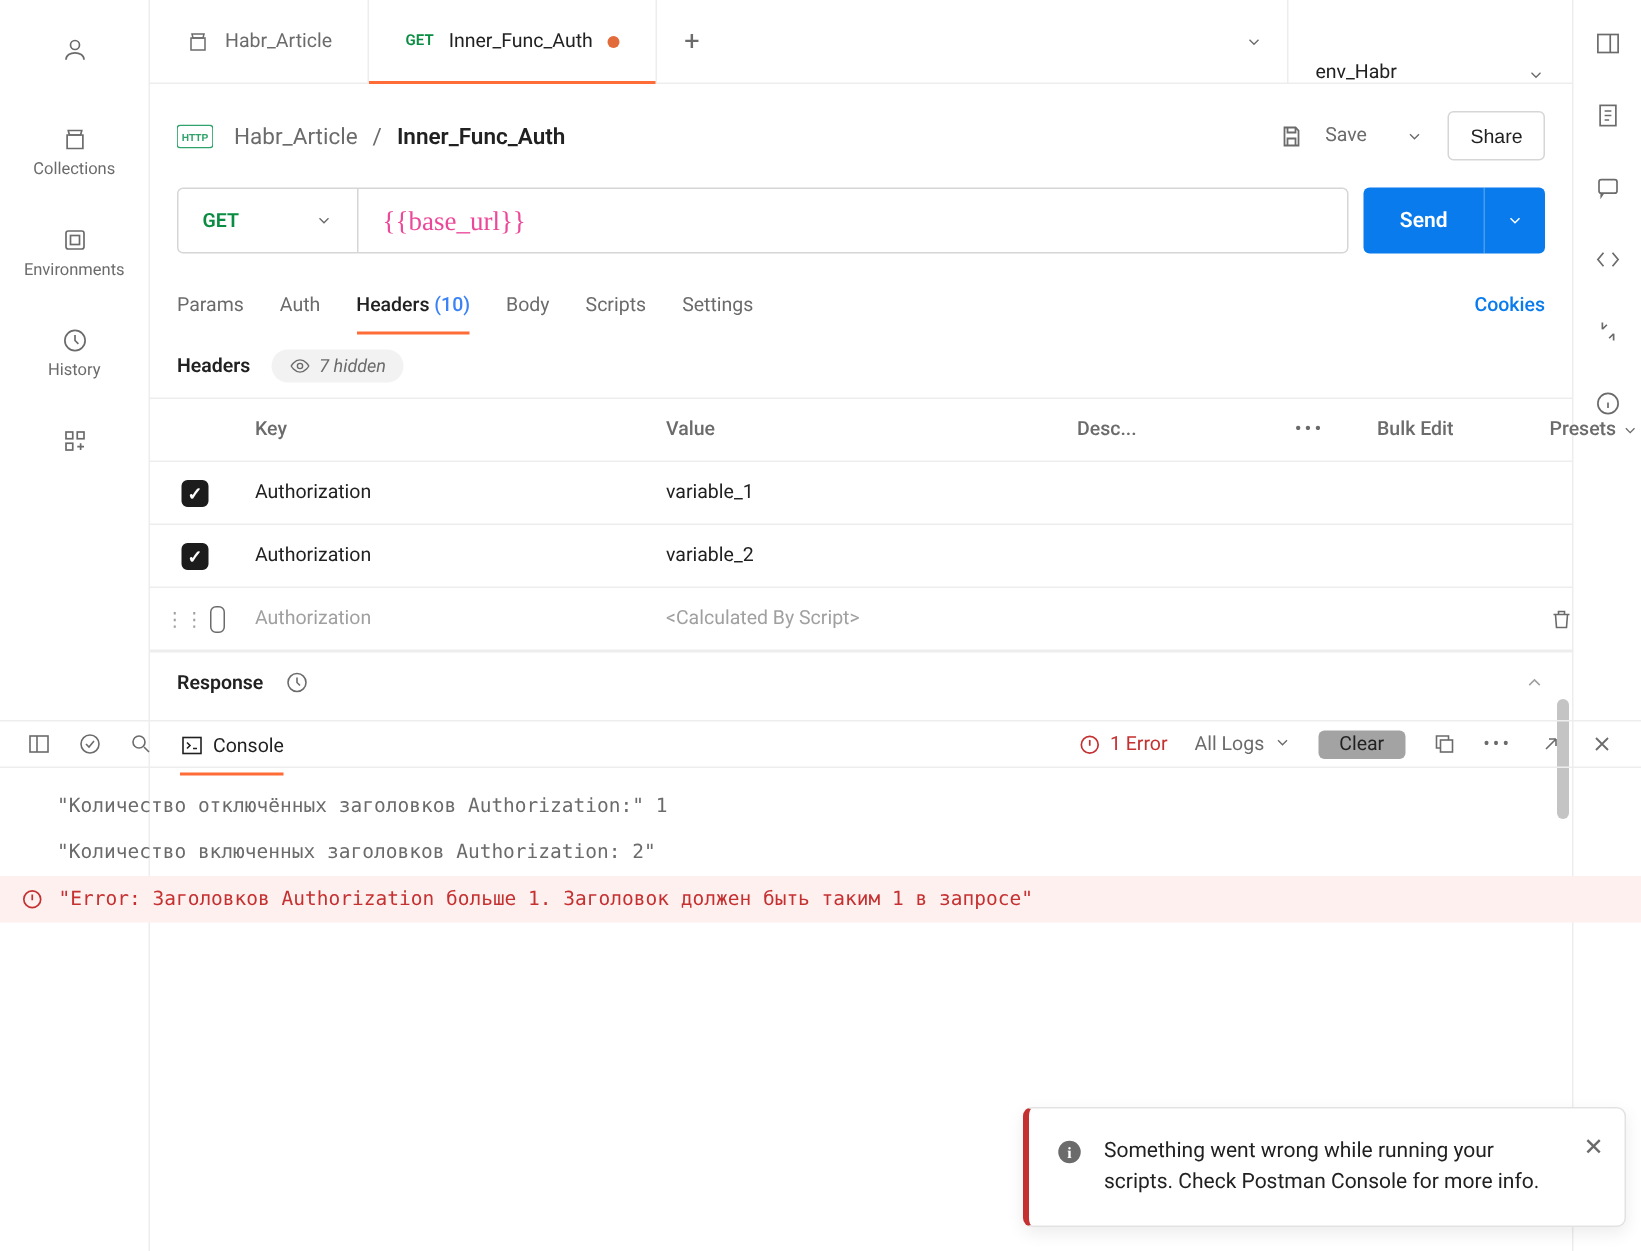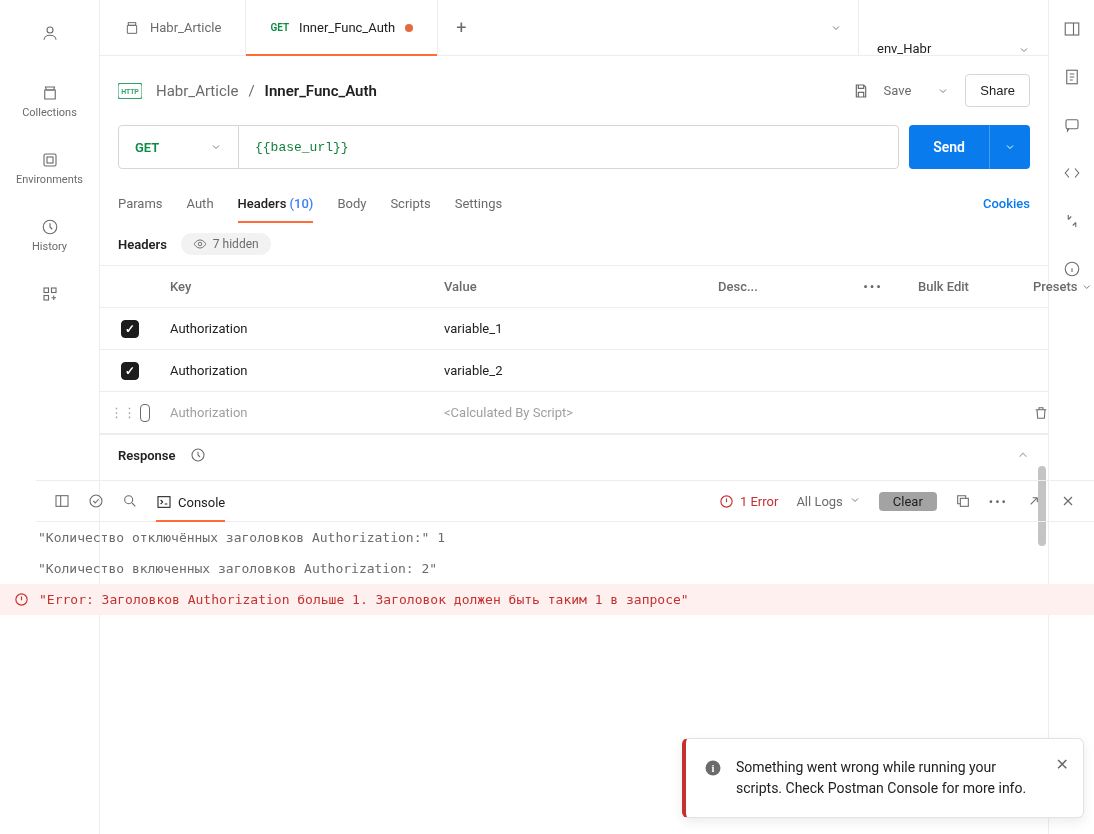--- a/index.html
+++ b/index.html
@@ -43,7 +43,7 @@
 .url-row { display: flex; padding: 0 18px 14px 18px; gap: 10px; }
 .url-box { flex: 1; display: flex; border: 1px solid #d6d6d6; border-radius: 4px; height: 44px; }
 .method-select { display: flex; align-items: center; justify-content: space-between; width: 120px; padding: 0 16px; border-right: 1px solid #d6d6d6; color: #0a8c42; font-weight: 600; cursor: pointer; }
-.url-input { flex: 1; padding: 0 16px; display: flex; align-items: center; color: #15803d; font-family: Liberation Mono, monospace; font-size: 13px; }
+.url-input { flex: 1; padding: 0 16px; display: flex; align-items: center; color: #ec4899; font-family: Liberation Serif, serif; font-size: 18px; }
 .send-btn { display: flex; align-items: center; background: #097bed; color: #fff; border-radius: 4px; overflow: hidden; }
 .send-main { padding: 0 24px; font-weight: 600; font-size: 14px; cursor: pointer; height: 44px; display: flex; align-items: center; border-right: 1px solid rgba(255,255,255,0.25); }
 .send-drop { padding: 0 14px; cursor: pointer; height: 44px; display: flex; align-items: center; }

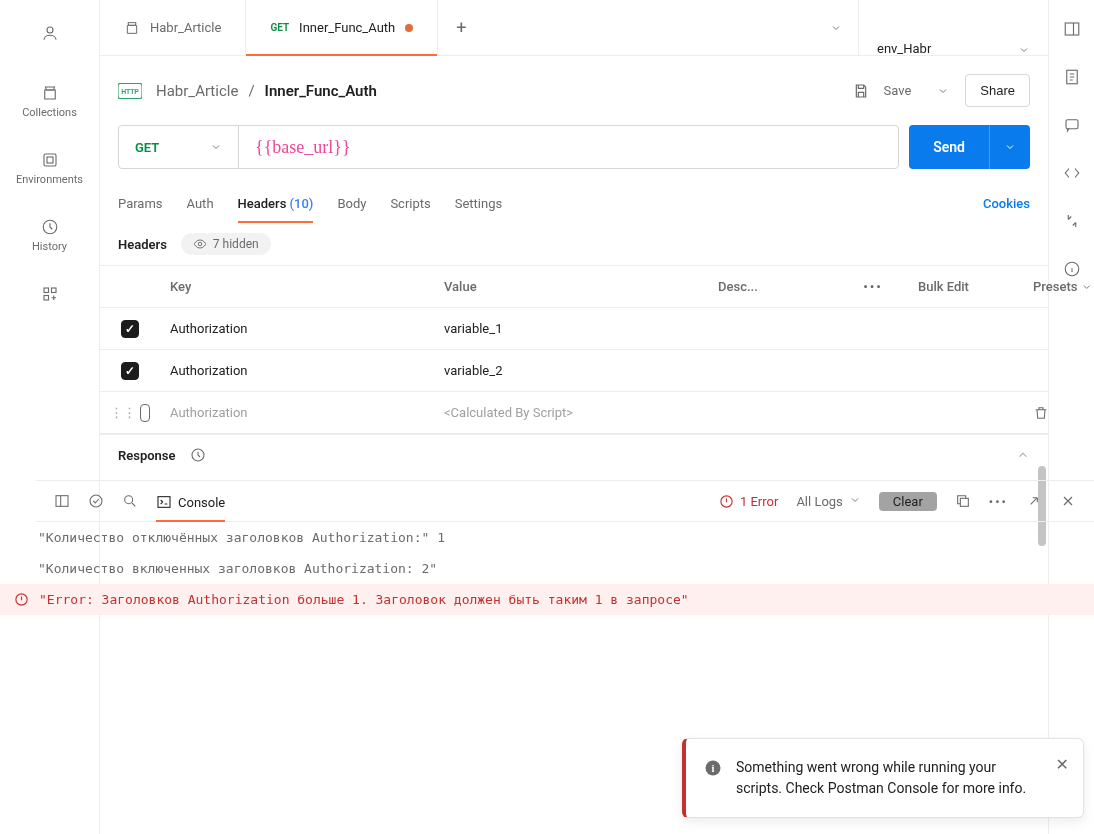--- a/index.html
+++ b/index.html
@@ -58,7 +58,7 @@
 
 .headers-sub { display: flex; align-items: center; padding: 10px 18px; gap: 14px; }
 .headers-sub .title { font-weight: 600; color: #212121; }
-.hidden-pill { display: flex; align-items: center; gap: 6px; background: #f2f2f2; border-radius: 14px; padding: 4px 12px; font-size: 12px; color: #6b6b6b; cursor: pointer; }
+.hidden-pill { display: flex; align-items: center; gap: 6px; background: #f2f2f2; border-radius: 14px; padding: 4px 12px; font-size: 12px; color: #6b6b6b; cursor: pointer; font-style: italic; }
 
 .headers-table { border-top: 1px solid #ededed; position: relative; }
 .table-row { display: grid; grid-template-columns: 60px 274px 274px 130px 70px 115px 80px; height: 42px; align-items: center; border-bottom: 1px solid #ededed; }

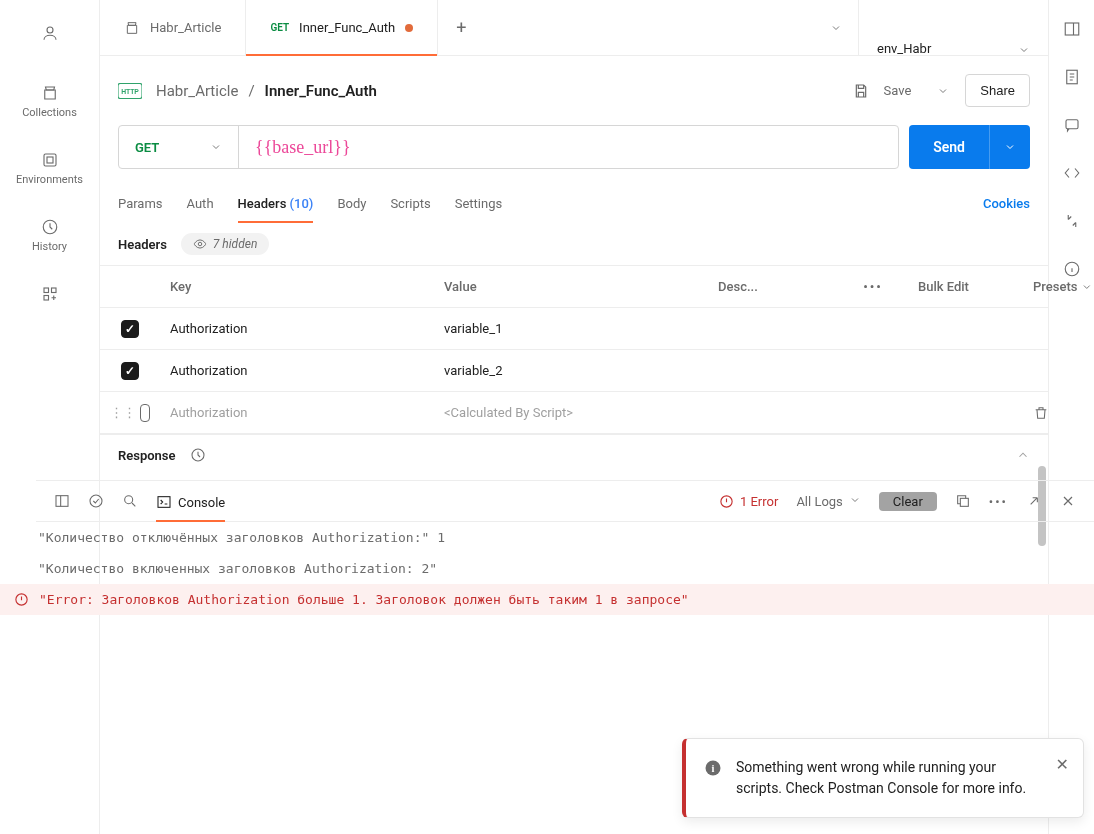--- a/index.html
+++ b/index.html
@@ -83,7 +83,7 @@
 .response-row .collapse { color: #a0a0a0; cursor: pointer; }
 
 
-.console-bar { position: absolute; left: 0; right: 0; top: 480px; height: 42px; border-top: 1px solid #ededed; border-bottom: 1px solid #ededed; display: flex; align-items: center; padding: 0 18px; gap: 18px; margin-left: 36px; }
+.console-bar { position: absolute; left: 0; right: 0; top: 480px; height: 32px; border-top: 1px solid #ededed; border-bottom: 1px solid #ededed; display: flex; align-items: center; padding: 0 18px; gap: 18px; }
 .console-bar .cicon { color: #6b6b6b; cursor: pointer; }
 .console-tab { display: flex; align-items: center; gap: 6px; color: #212121; position: relative; height: 42px; padding-top:2px;}
 .console-tab::after { content: ''; position: absolute; bottom: 0; left: 0; right: 0; height: 2px; background: #ff6c37; }

